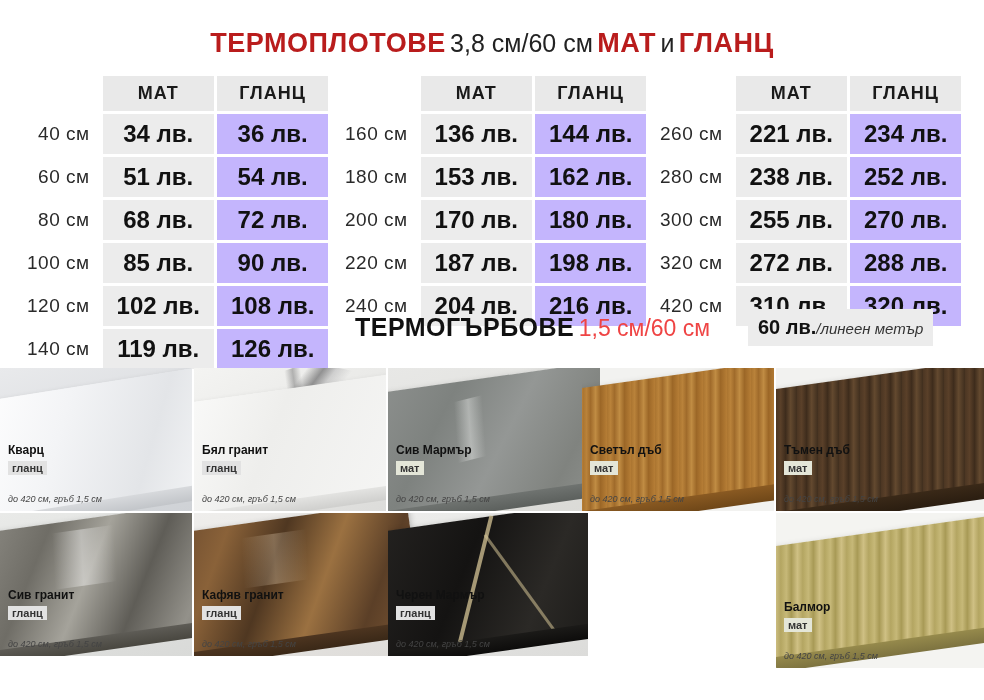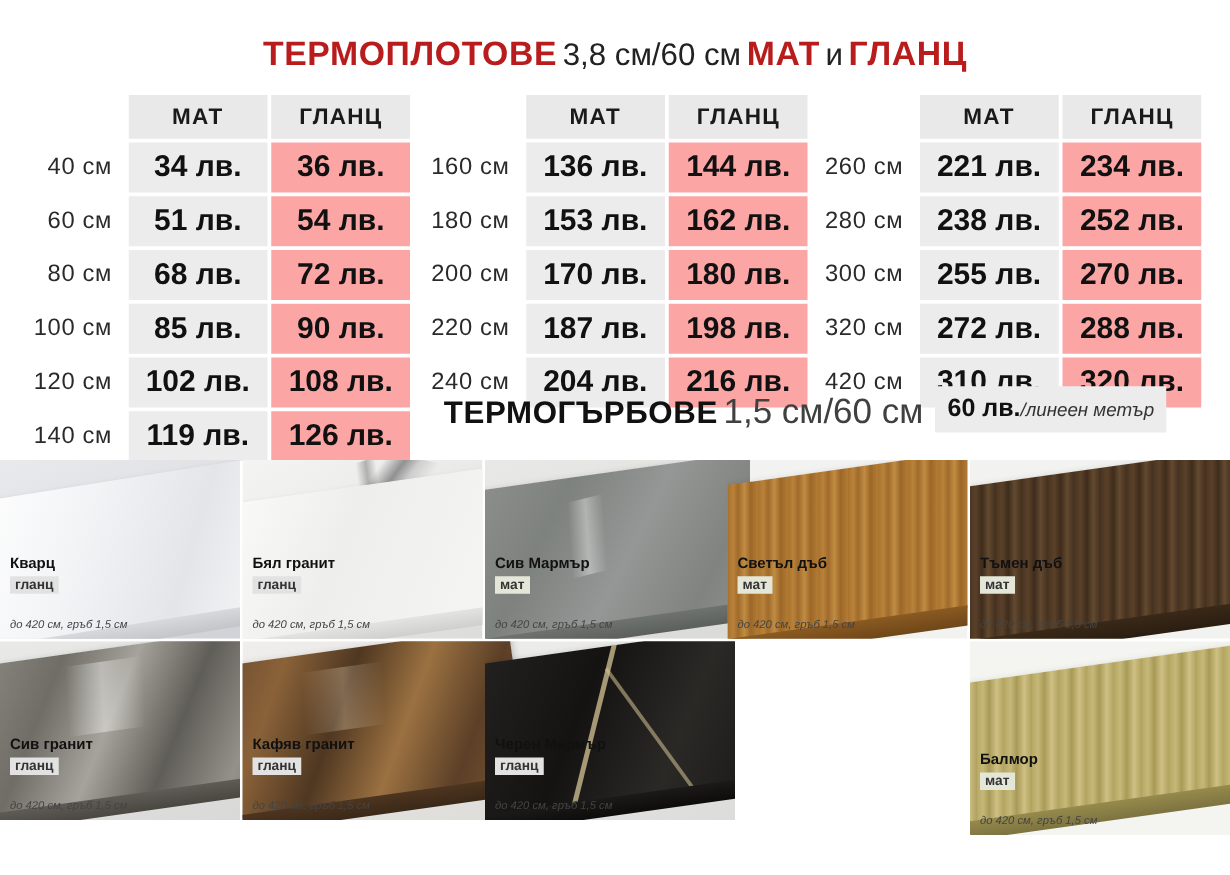--- a/index.html
+++ b/index.html
@@ -81,7 +81,7 @@
     white-space: nowrap;
   }
   .cell-mat   { background: #ececec; }
-  .cell-gloss { background: #fca5a5; }
+  .cell-gloss { background: #c4b5fd; }
   .th-mat     { background: #ececec; }
   .th-gloss   { background: #c9cbcb; }
 

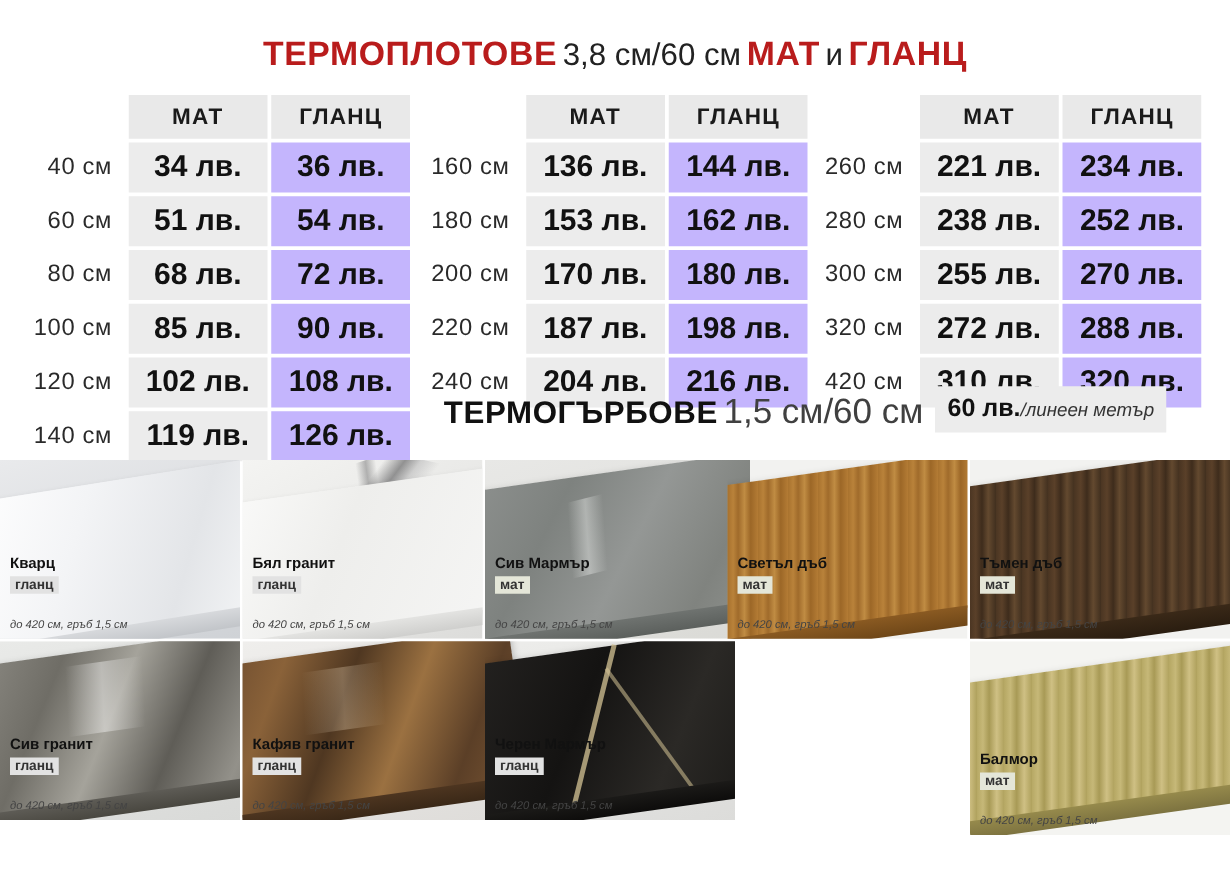--- a/index.html
+++ b/index.html
@@ -99,8 +99,8 @@
     letter-spacing: 0.5px;
   }
   .backs-light {
-    font-size: 28px;
-    color: #404040;
+    font-size: 23px;
+    color: #ef4444;
   }
   .backs-price {
     position: absolute;

